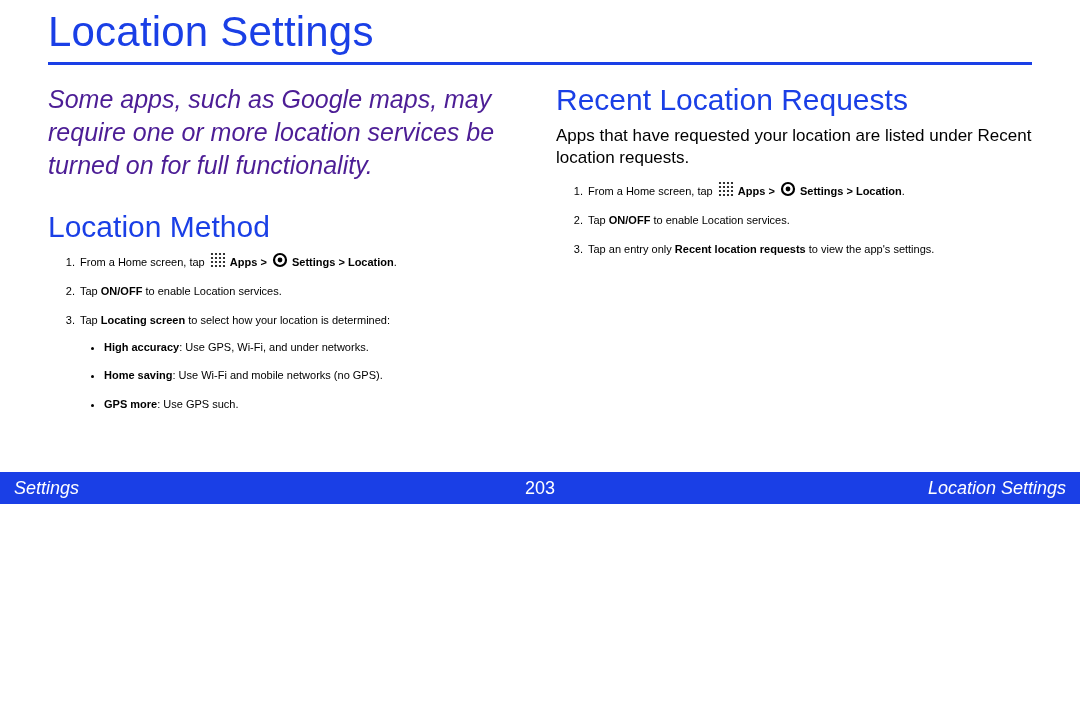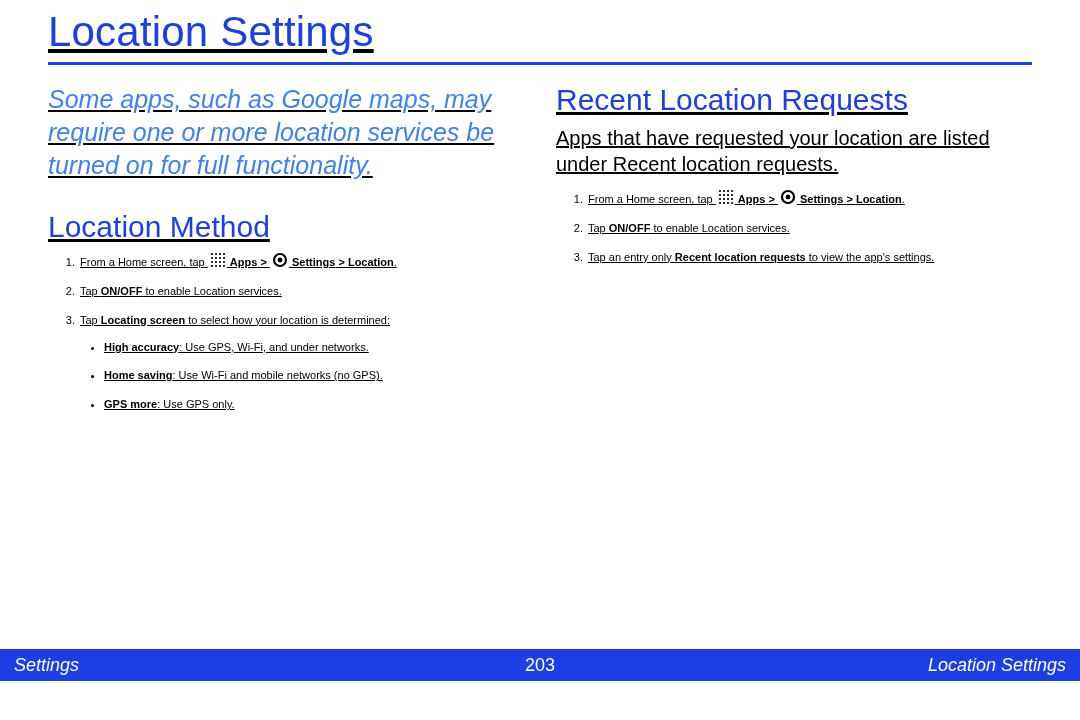--- a/index.html
+++ b/index.html
@@ -4,7 +4,7 @@
   <style>
     * { margin:0; padding:0; box-sizing:border-box; }
     html,body { width:1080px; height:720px; font-family:Helvetica, Arial, sans-serif; color:#000; background:#fff; overflow:hidden; }
-    .page       { position:relative; width:1080px; height:681px;text-decoration:underline; }
+    .page       { position:relative; width:1080px; height:504px; }
     .content    { padding:8px 48px 0 48px; }
     h1.title    { color:#1a3fe6; font-weight:400; font-size:42px; letter-spacing:.2px; padding-bottom:6px; border-bottom:3px solid #1a3fe6; margin-bottom:18px; }
     .cols       { display:flex; gap:32px; }

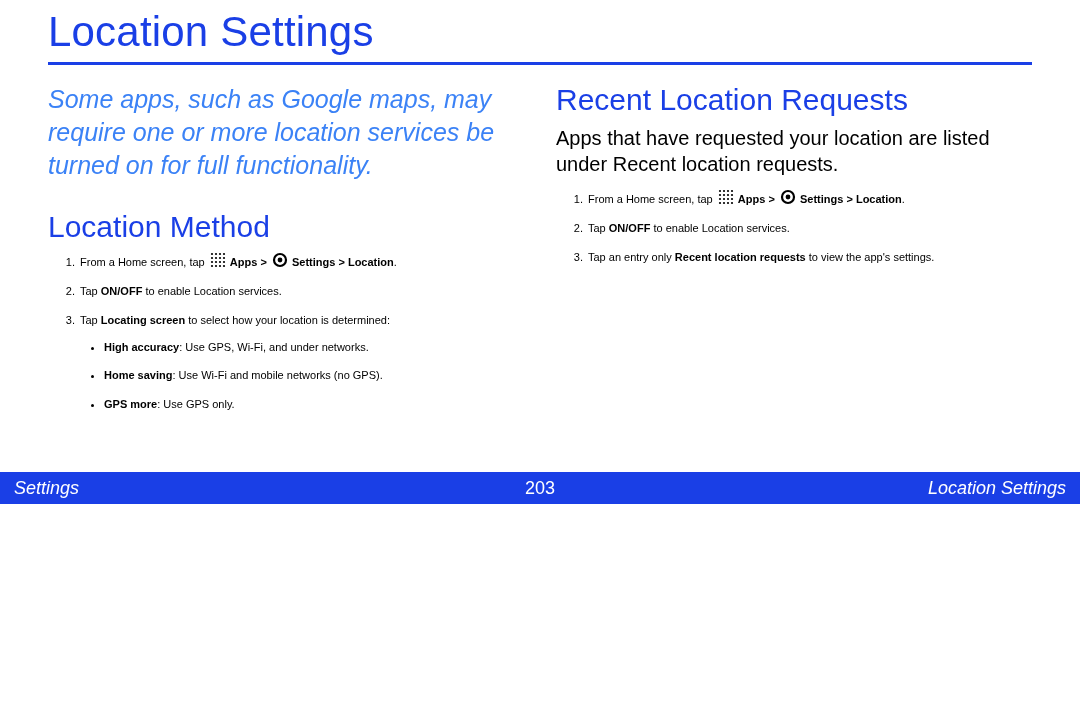--- a/index.html
+++ b/index.html
@@ -9,7 +9,7 @@
     h1.title    { color:#1a3fe6; font-weight:400; font-size:42px; letter-spacing:.2px; padding-bottom:6px; border-bottom:3px solid #1a3fe6; margin-bottom:18px; }
     .cols       { display:flex; gap:32px; }
     .col        { flex:1 1 50%; }
-    .intro      { color:#3b82f6; font-style:italic; font-size:25px; line-height:1.32; font-weight:400; margin-bottom:28px; }
+    .intro      { color:#4c1d95; font-style:italic; font-size:25px; line-height:1.32; font-weight:400; margin-bottom:28px; }
     h2.sub      { color:#1a3fe6; font-weight:400; font-size:30px; margin-bottom:8px; }
     p.lead      { font-size:20px; line-height:1.3; margin-bottom:12px; }
     ol.steps    { list-style:decimal; padding-left:30px; font-size:11px; }

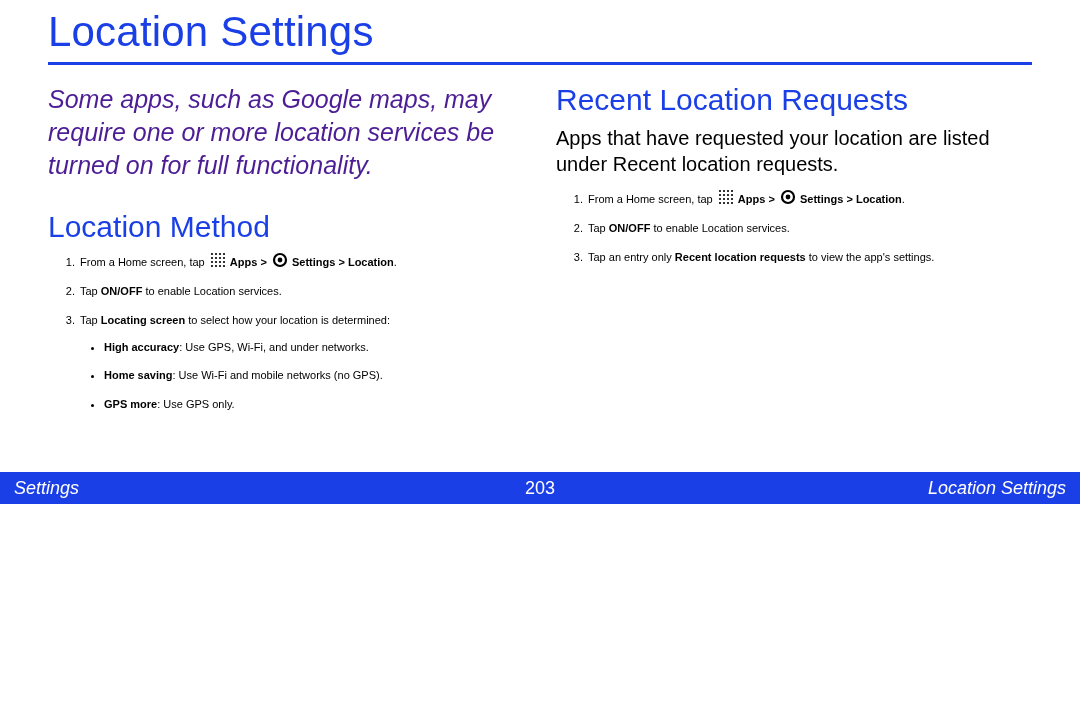--- a/index.html
+++ b/index.html
@@ -11,7 +11,7 @@
     .col        { flex:1 1 50%; }
     .intro      { color:#4c1d95; font-style:italic; font-size:25px; line-height:1.32; font-weight:400; margin-bottom:28px; }
     h2.sub      { color:#1a3fe6; font-weight:400; font-size:30px; margin-bottom:8px; }
-    p.lead      { font-size:20px; line-height:1.3; margin-bottom:12px; }
+    p.lead      { font-size:17px; line-height:1.3; margin-bottom:12px; }
     ol.steps    { list-style:decimal; padding-left:30px; font-size:11px; }
     ol.steps>li { margin-bottom:14px; line-height:1.35; padding-left:2px; }
     ul.bullets  { list-style:disc; padding-left:24px; margin-top:12px; }

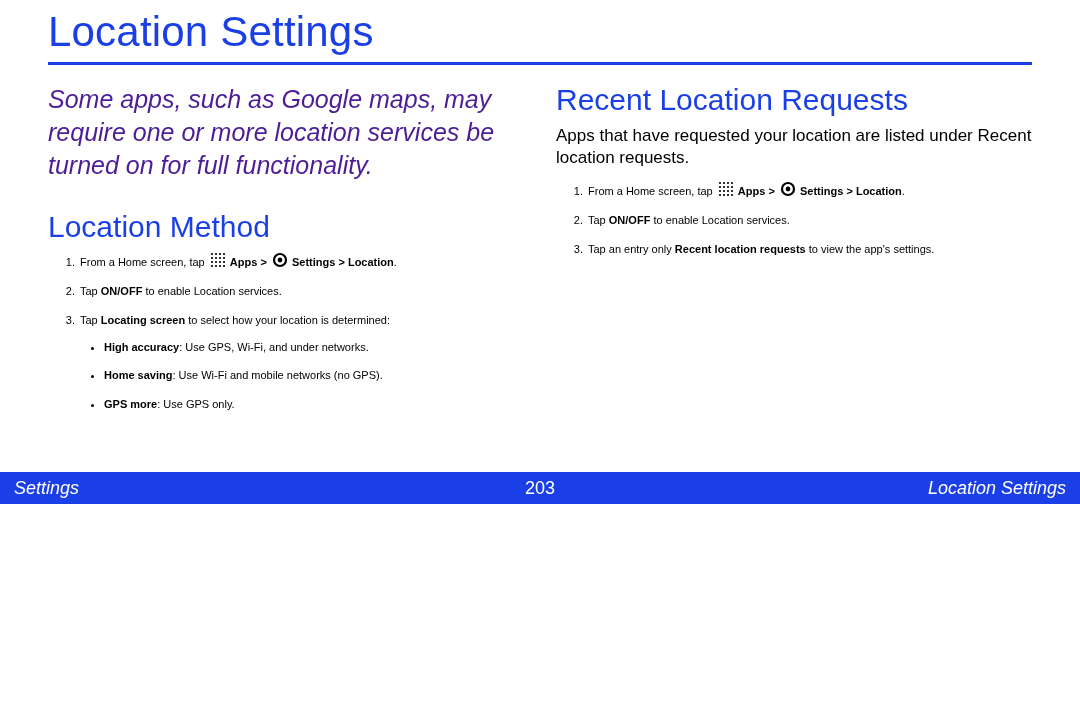--- a/index.html
+++ b/index.html
@@ -87,7 +87,7 @@
             <ul class="bullets">
               <li><span class="b">High accuracy</span><span>: Use GPS, Wi-Fi, and under networks.</span></li>
               <li><span class="b">Home saving</span><span>: Use Wi-Fi and mobile networks (no GPS).</span></li>
-              <li><span class="b">GPS more</span><span>: Use GPS only.</span></li>
+              <li><span class="b">GPS more</span><span>: Use GPS such.</span></li>
             </ul>
           </li>
         </ol>

